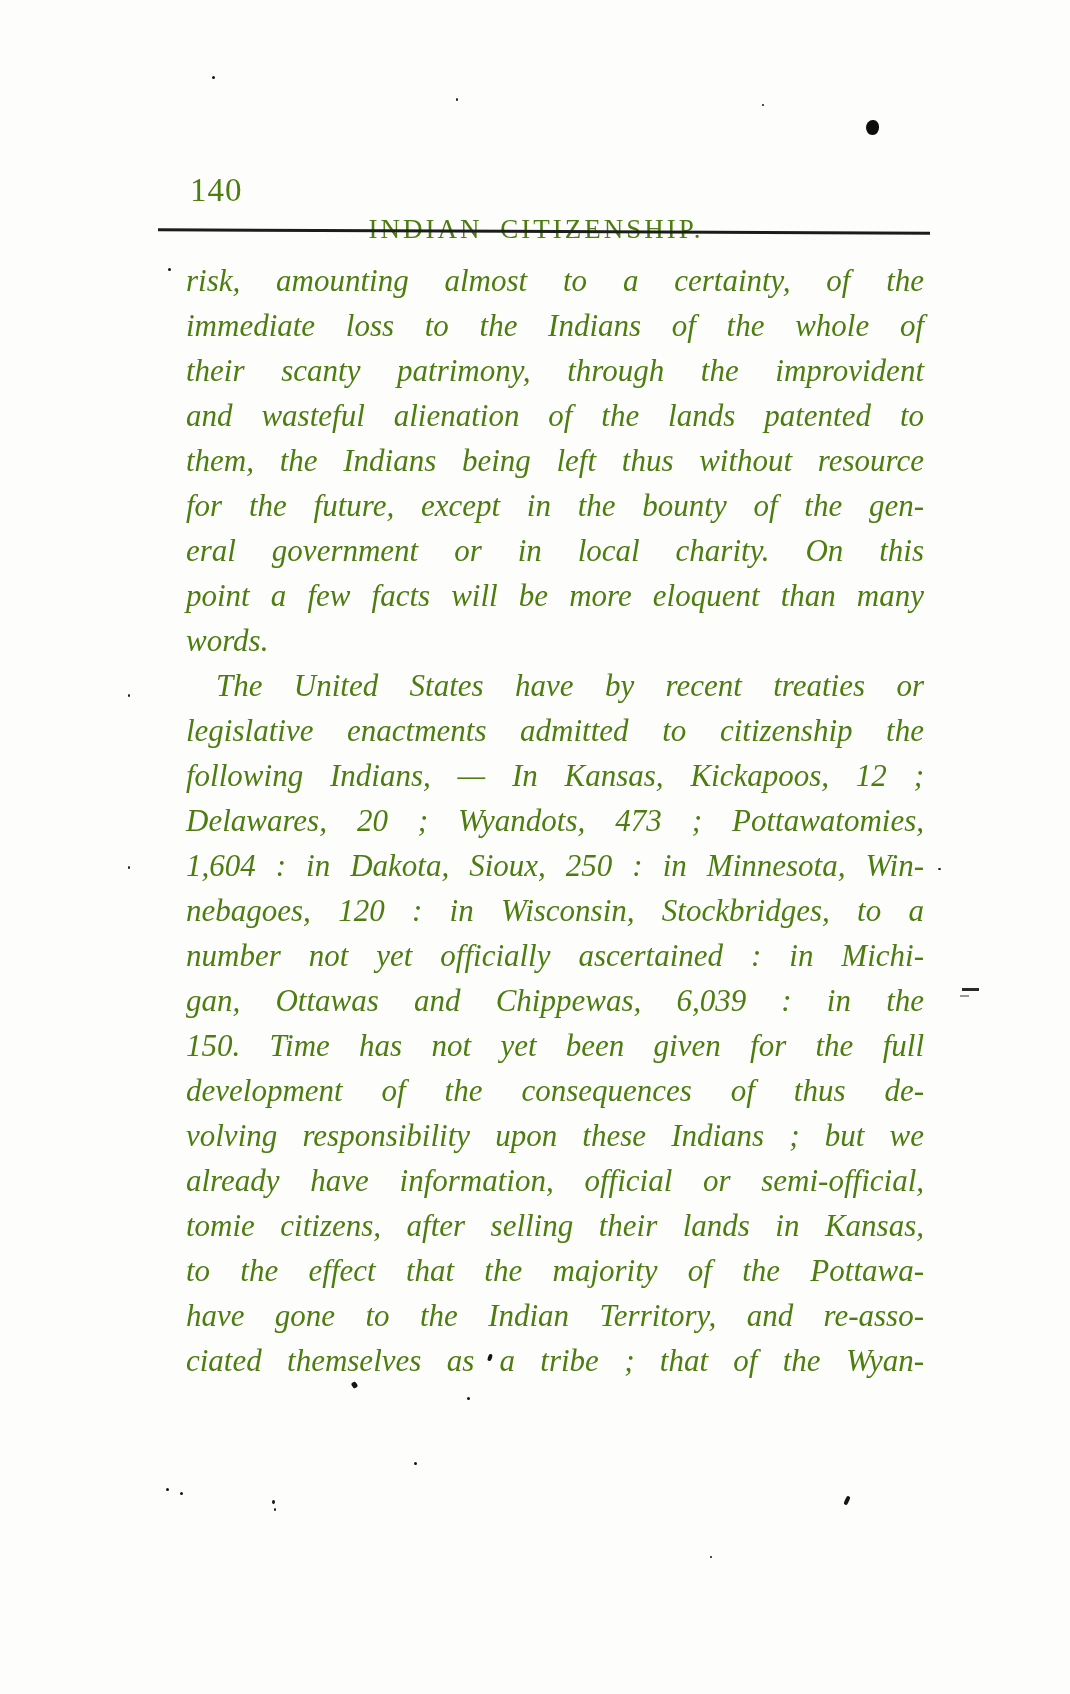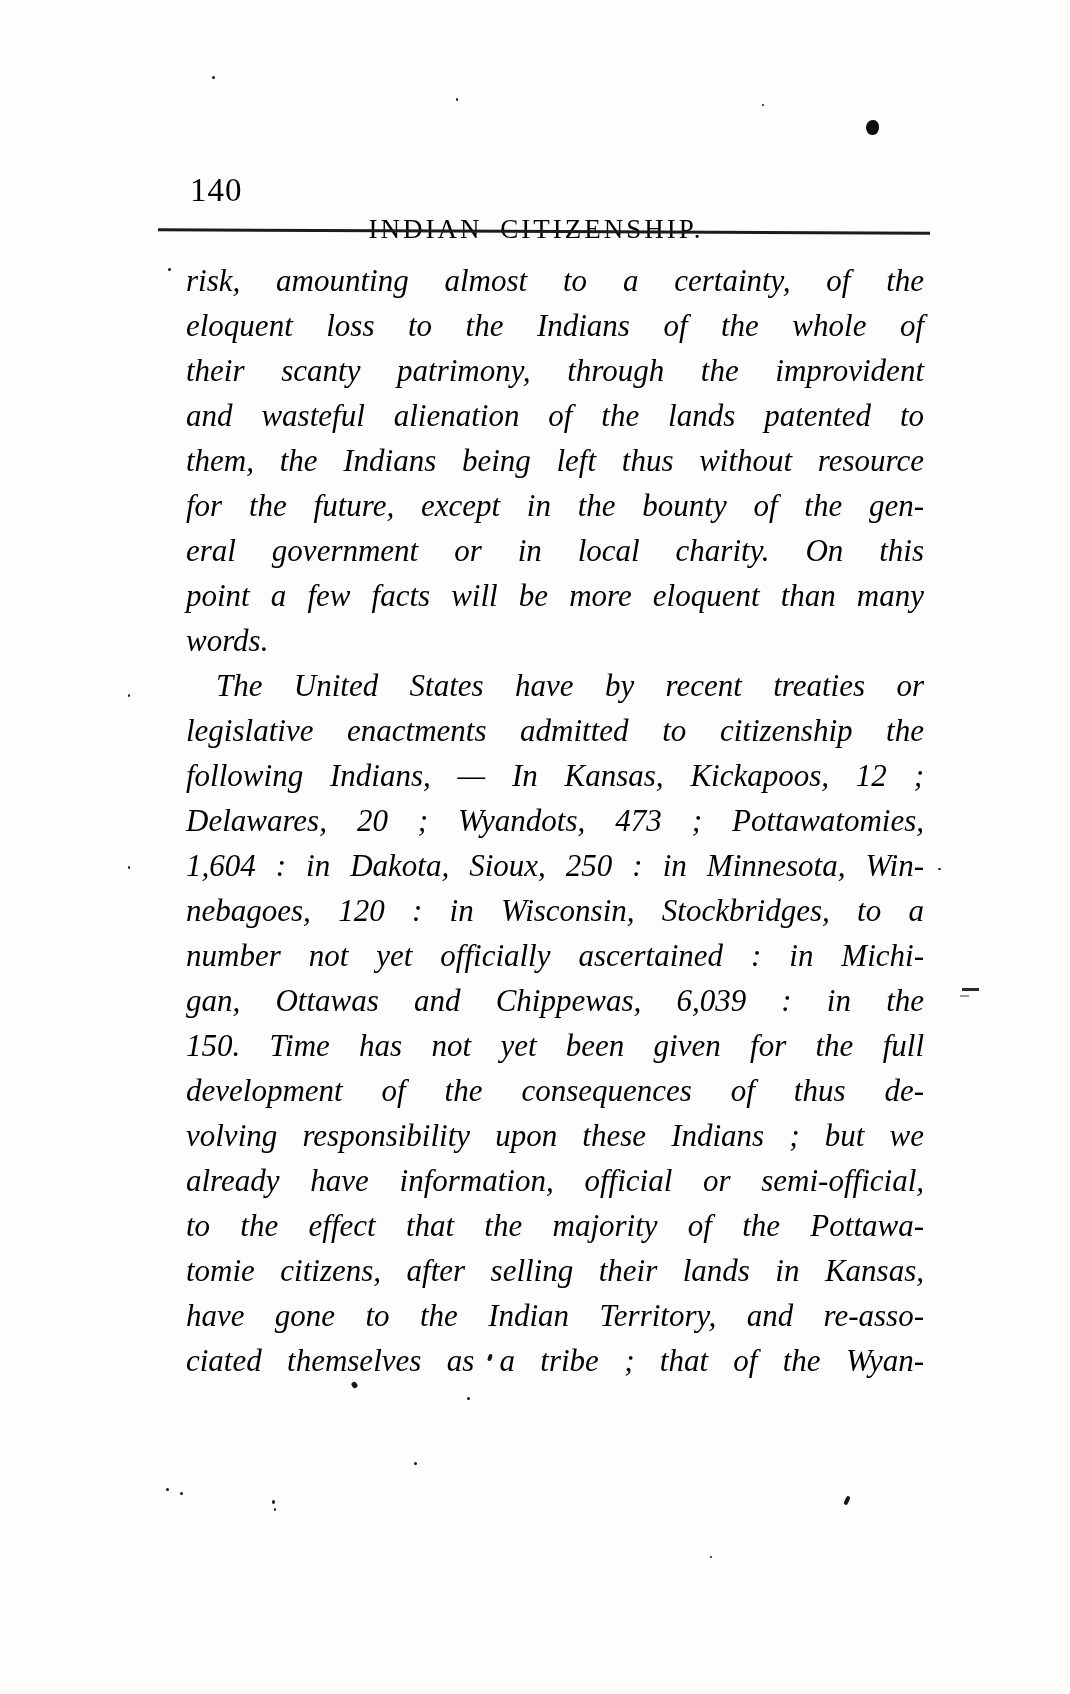--- a/index.html
+++ b/index.html
@@ -16,7 +16,7 @@
     width: 1070px;
     height: 1694px;
     background: #fdfdfc;
-    color: #000000;
+    color: #4d7c0f;
     font-family: "Liberation Serif", "DejaVu Serif", serif;
   }
   .page-number {

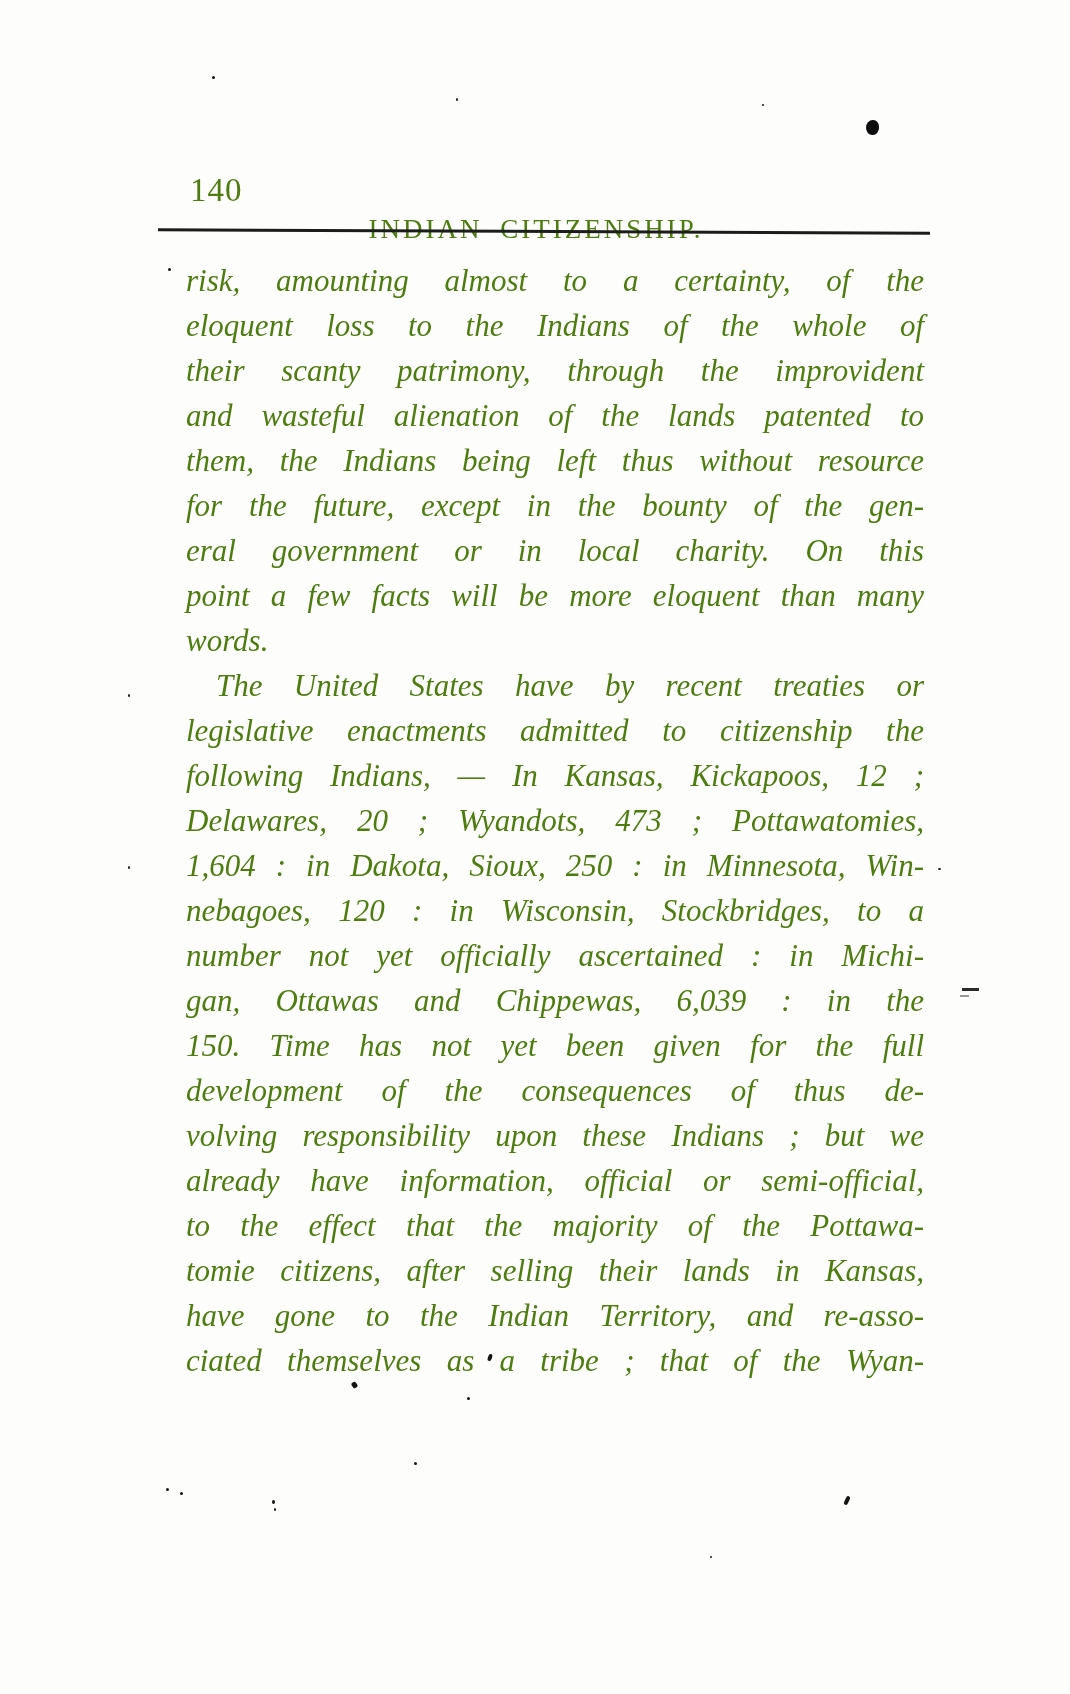--- a/index.html
+++ b/index.html
@@ -113,7 +113,7 @@
 
     <div class="para">
       <div class="line">risk, amounting almost to a certainty, of the</div>
-      <div class="line">eloquent loss to the Indians of the whole of</div>
+      <div class="line">immediate loss to the Indians of the whole of</div>
       <div class="line">their scanty patrimony, through the improvident</div>
       <div class="line">and wasteful alienation of the lands patented to</div>
       <div class="line">them, the Indians being left thus without resource</div>

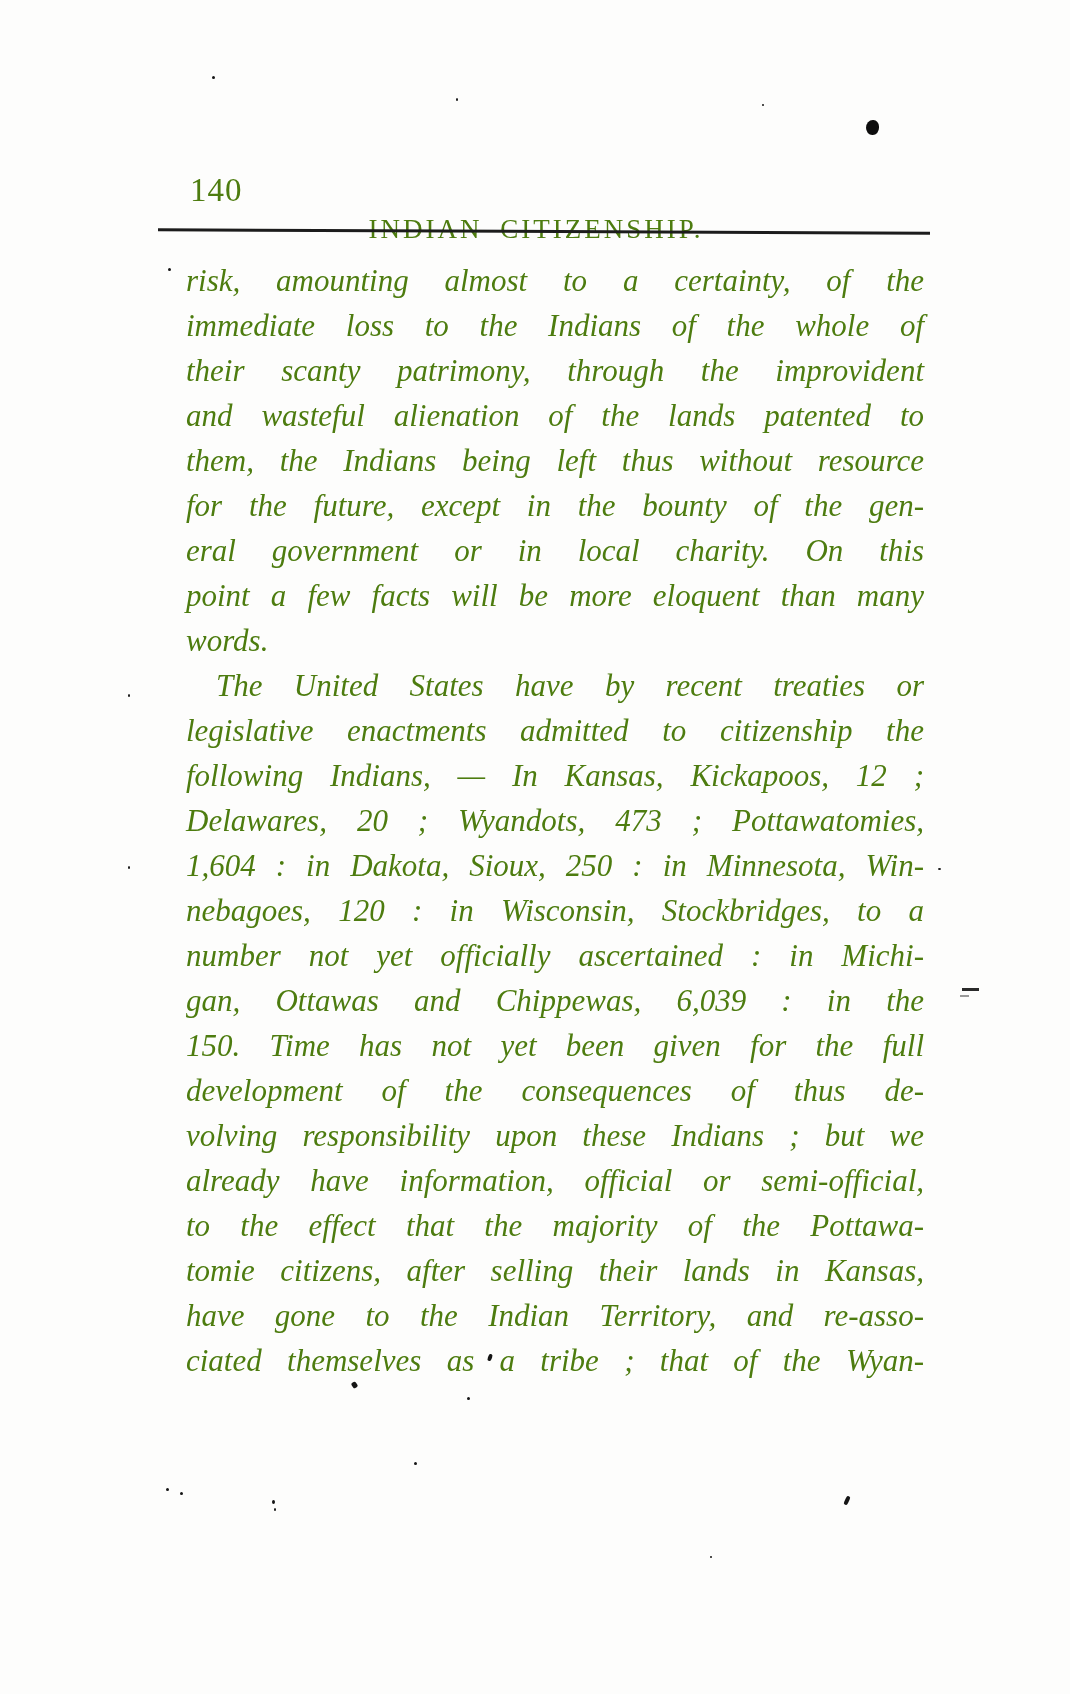--- a/index.html
+++ b/index.html
@@ -136,8 +136,8 @@
       <div class="line">development of the consequences of thus de-</div>
       <div class="line">volving responsibility upon these Indians ; but we</div>
       <div class="line">already have information, official or semi-official,</div>
+      <div class="line">tomie citizens, after selling their lands in Kansas,</div>
       <div class="line">to the effect that the majority of the Pottawa-</div>
-      <div class="line">tomie citizens, after selling their lands in Kansas,</div>
       <div class="line">have gone to the Indian Territory, and re-asso-</div>
       <div class="line">ciated themselves as a tribe ; that of the Wyan-</div>
     </div>

